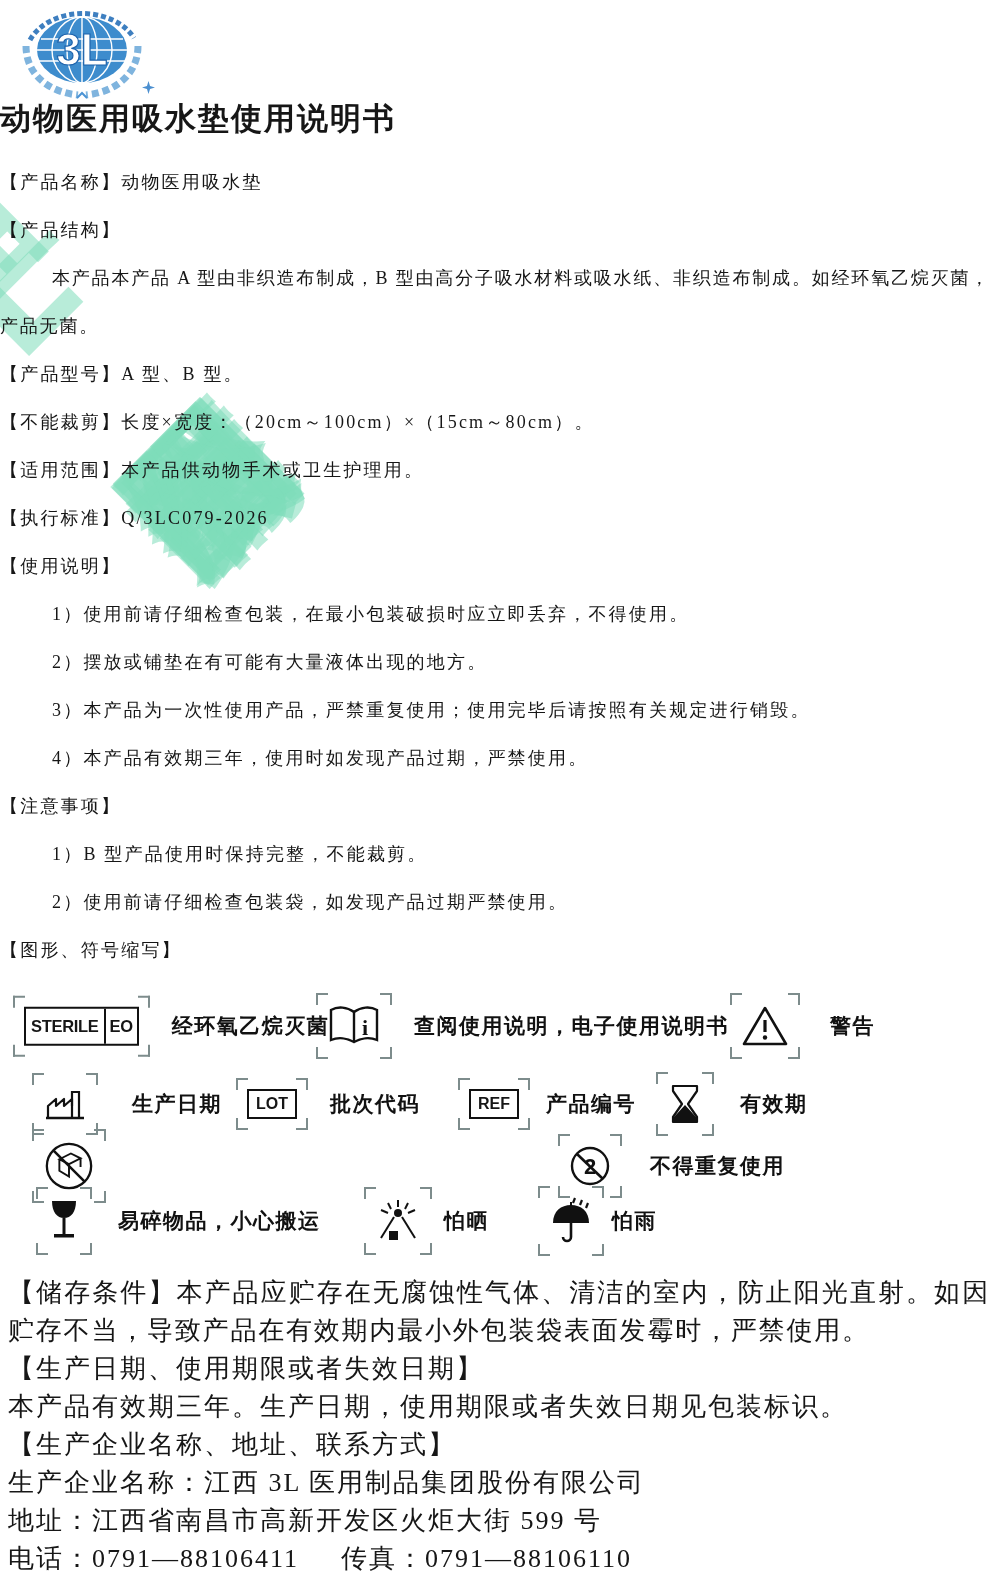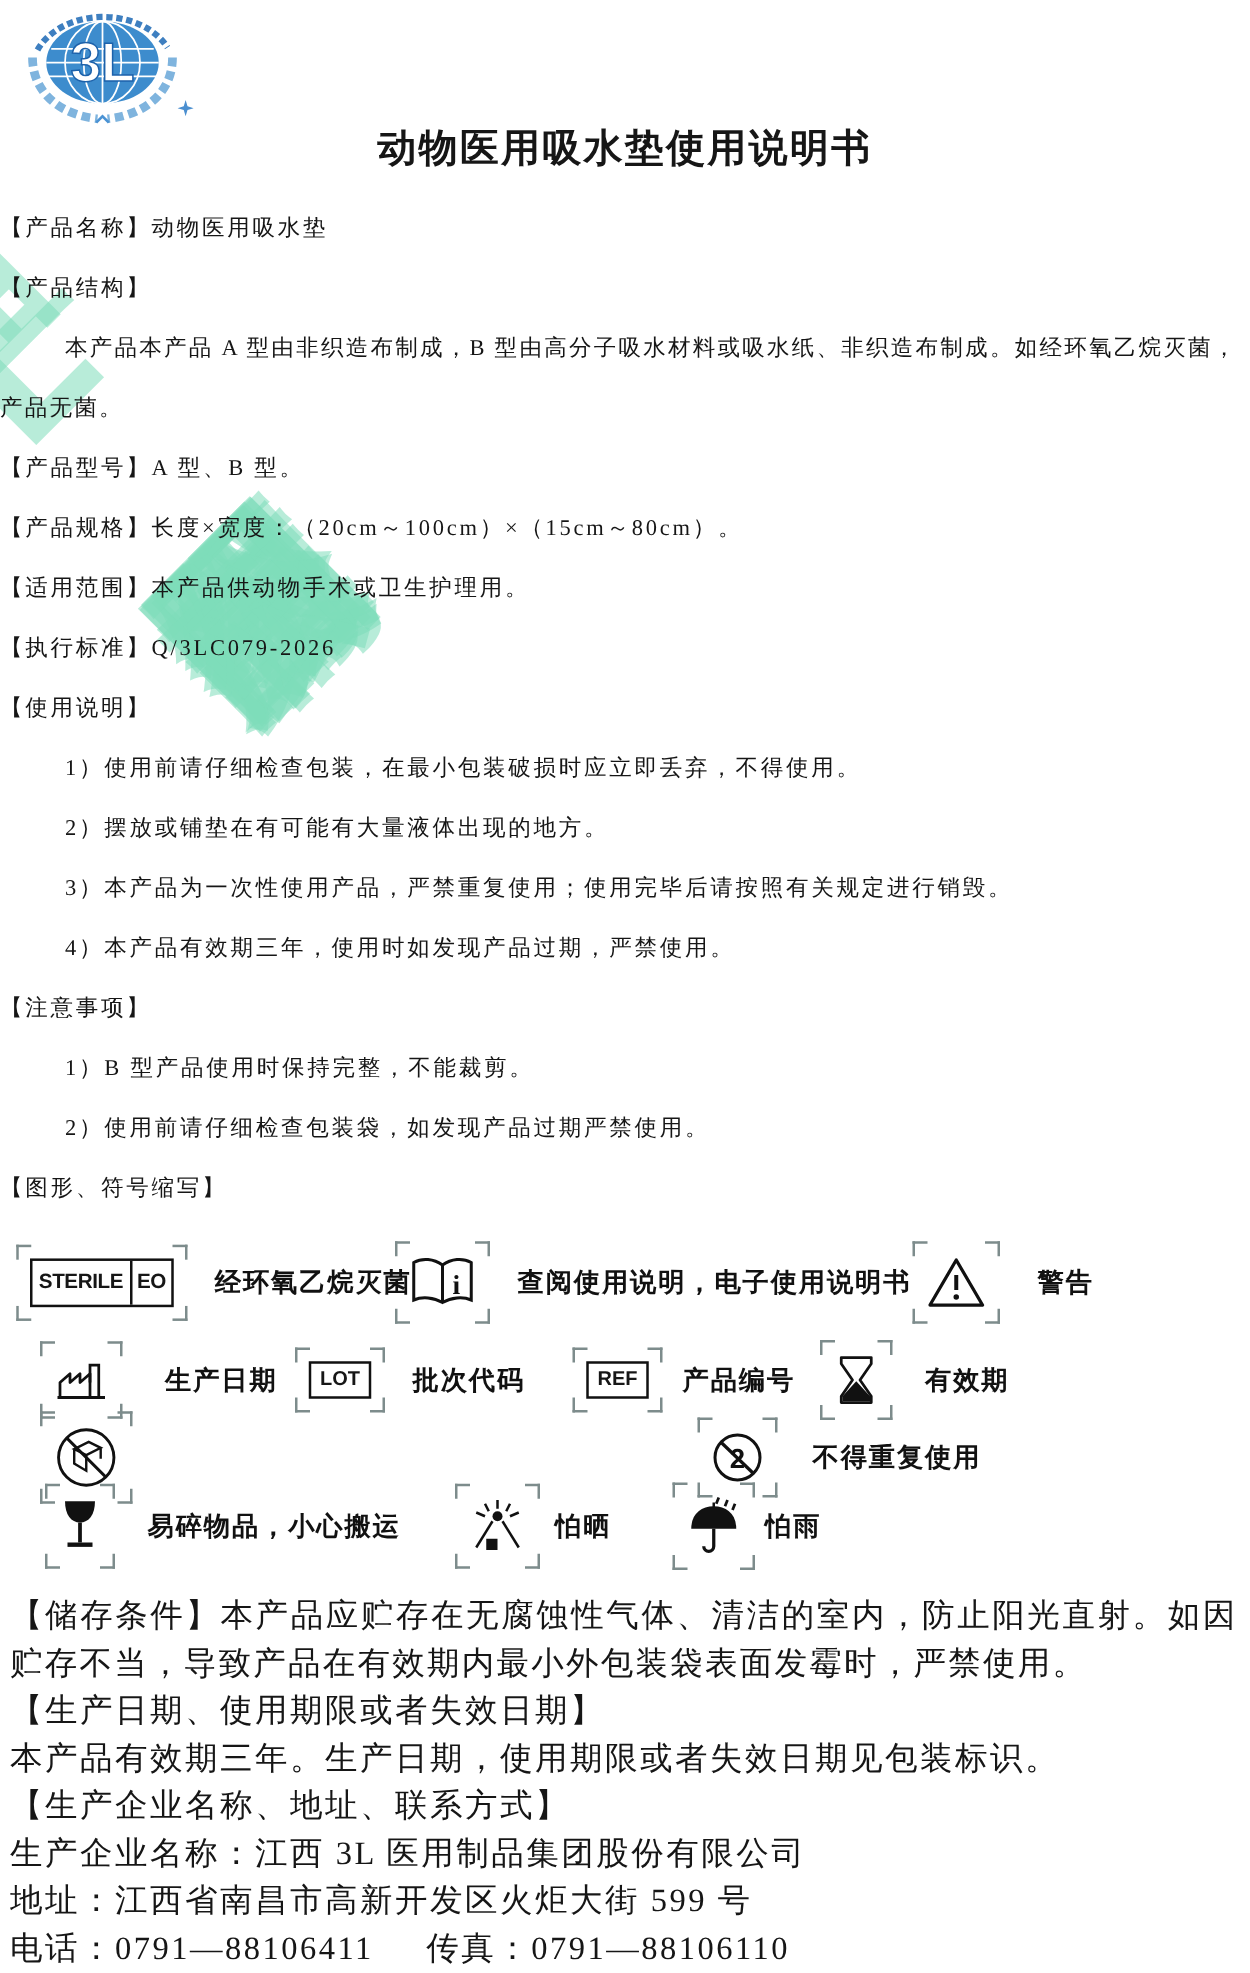--- a/index.html
+++ b/index.html
@@ -20,7 +20,7 @@
   .sparkle{position:absolute;left:142px;top:80px}
   
   .title{
-    margin:0;padding-top:98px;text-align:center;
+    margin:0;padding-top:98px;text-align:left;
     font-family:"Liberation Sans","DejaVu Sans",sans-serif;
     font-weight:bold;font-size:31px;letter-spacing:2px;
   }

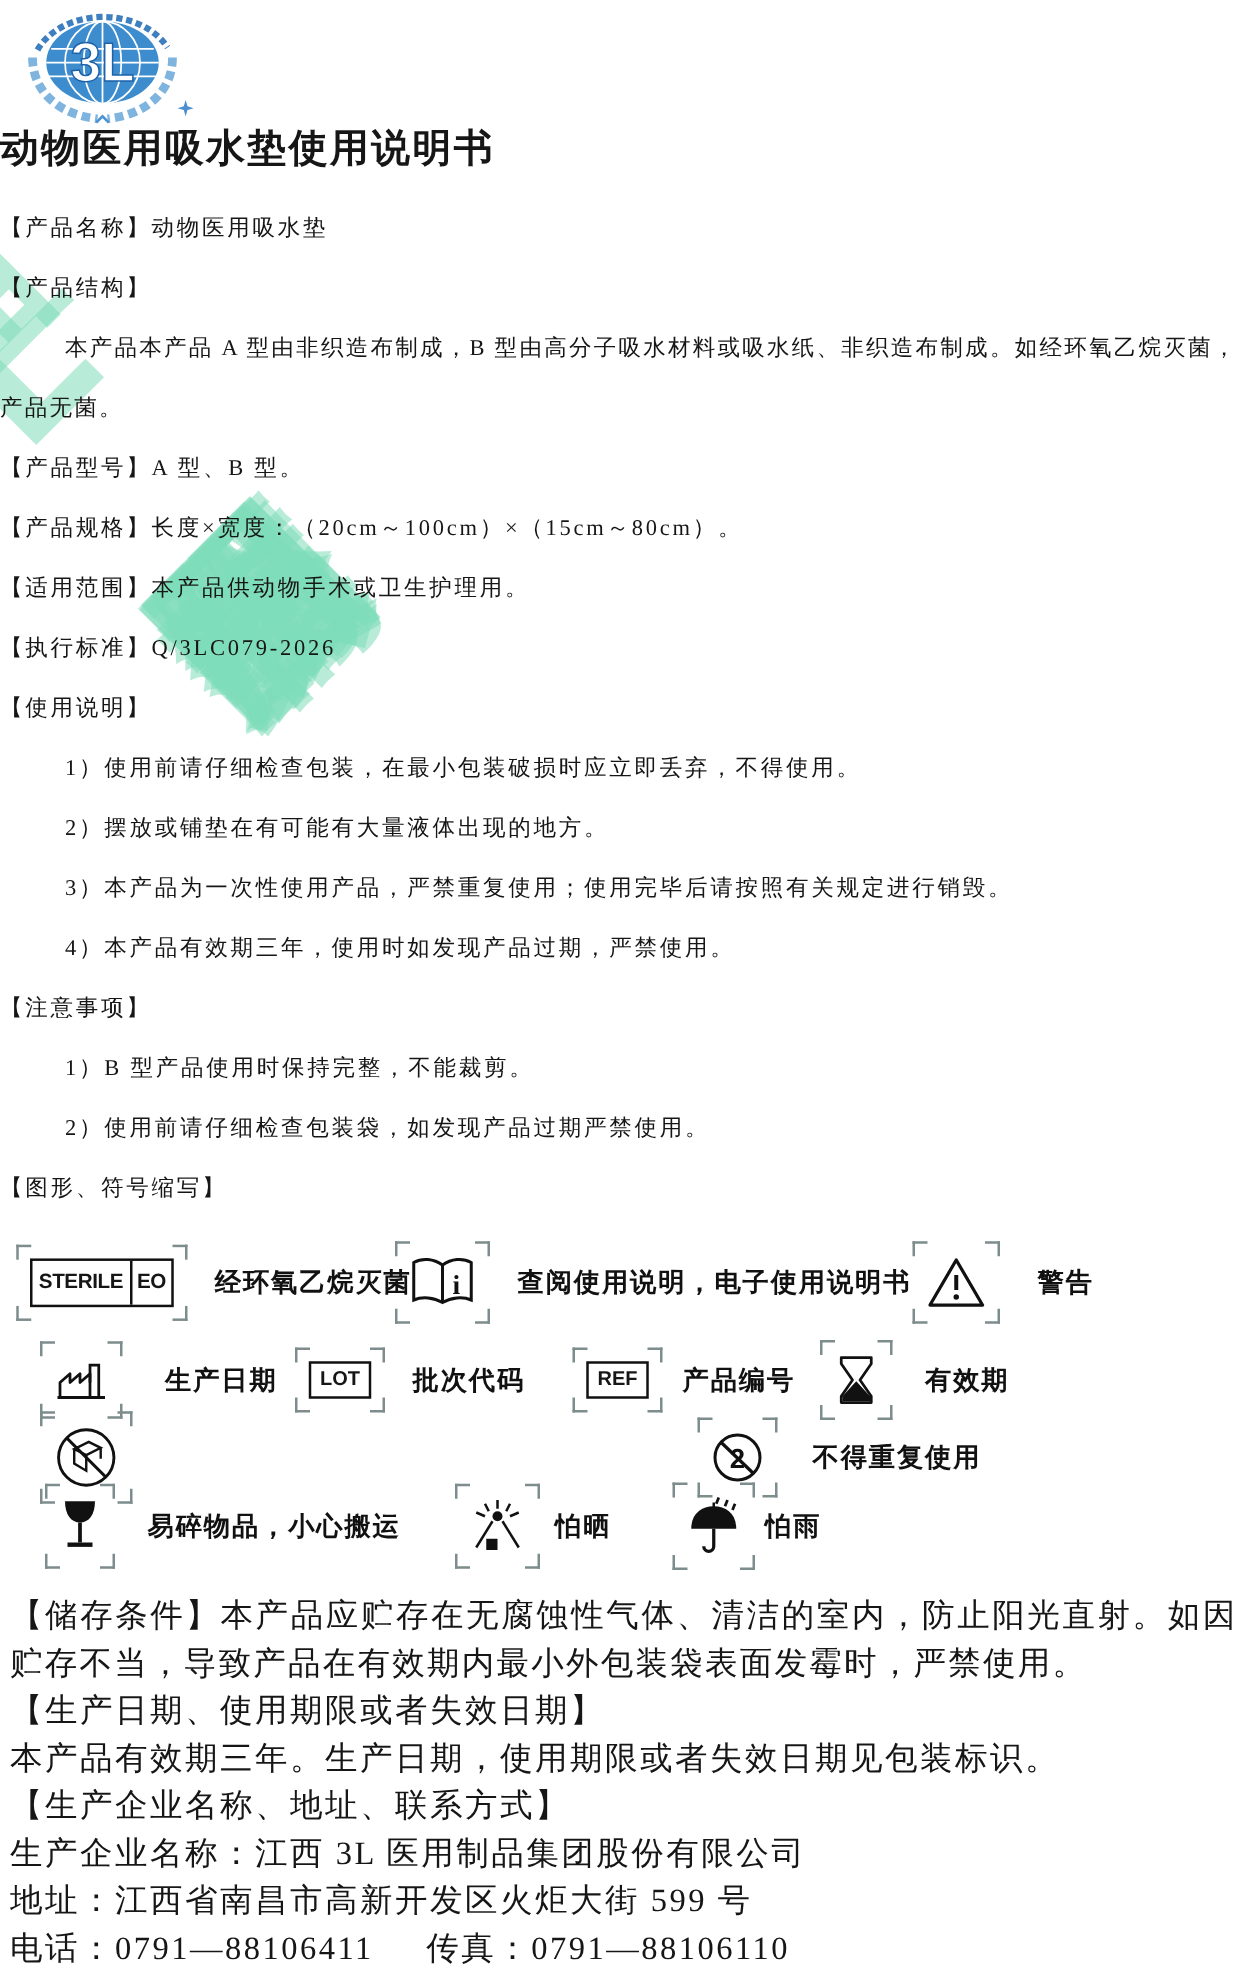--- a/index.html
+++ b/index.html
@@ -107,7 +107,7 @@
     <p class="line">【产品结构】</p>
     <p class="para indent">本产品本产品 A 型由非织造布制成，B 型由高分子吸水材料或吸水纸、非织造布制成。如经环氧乙烷灭菌，产品无菌。</p>
     <p class="line"><span>【产品型号】</span><span>A 型、B 型。</span></p>
-    <p class="line"><span>【产品规格】</span><span>长度×宽度：（20cm～100cm）×（15cm～80cm）。</span></p>
+    <p class="line"><span>【不能裁剪】</span><span>长度×宽度：（20cm～100cm）×（15cm～80cm）。</span></p>
     <p class="line"><span>【适用范围】</span><span>本产品供动物手术或卫生护理用。</span></p>
     <p class="line"><span>【执行标准】</span><span>Q/3LC079-2026</span></p>
     <p class="line">【使用说明】</p>

